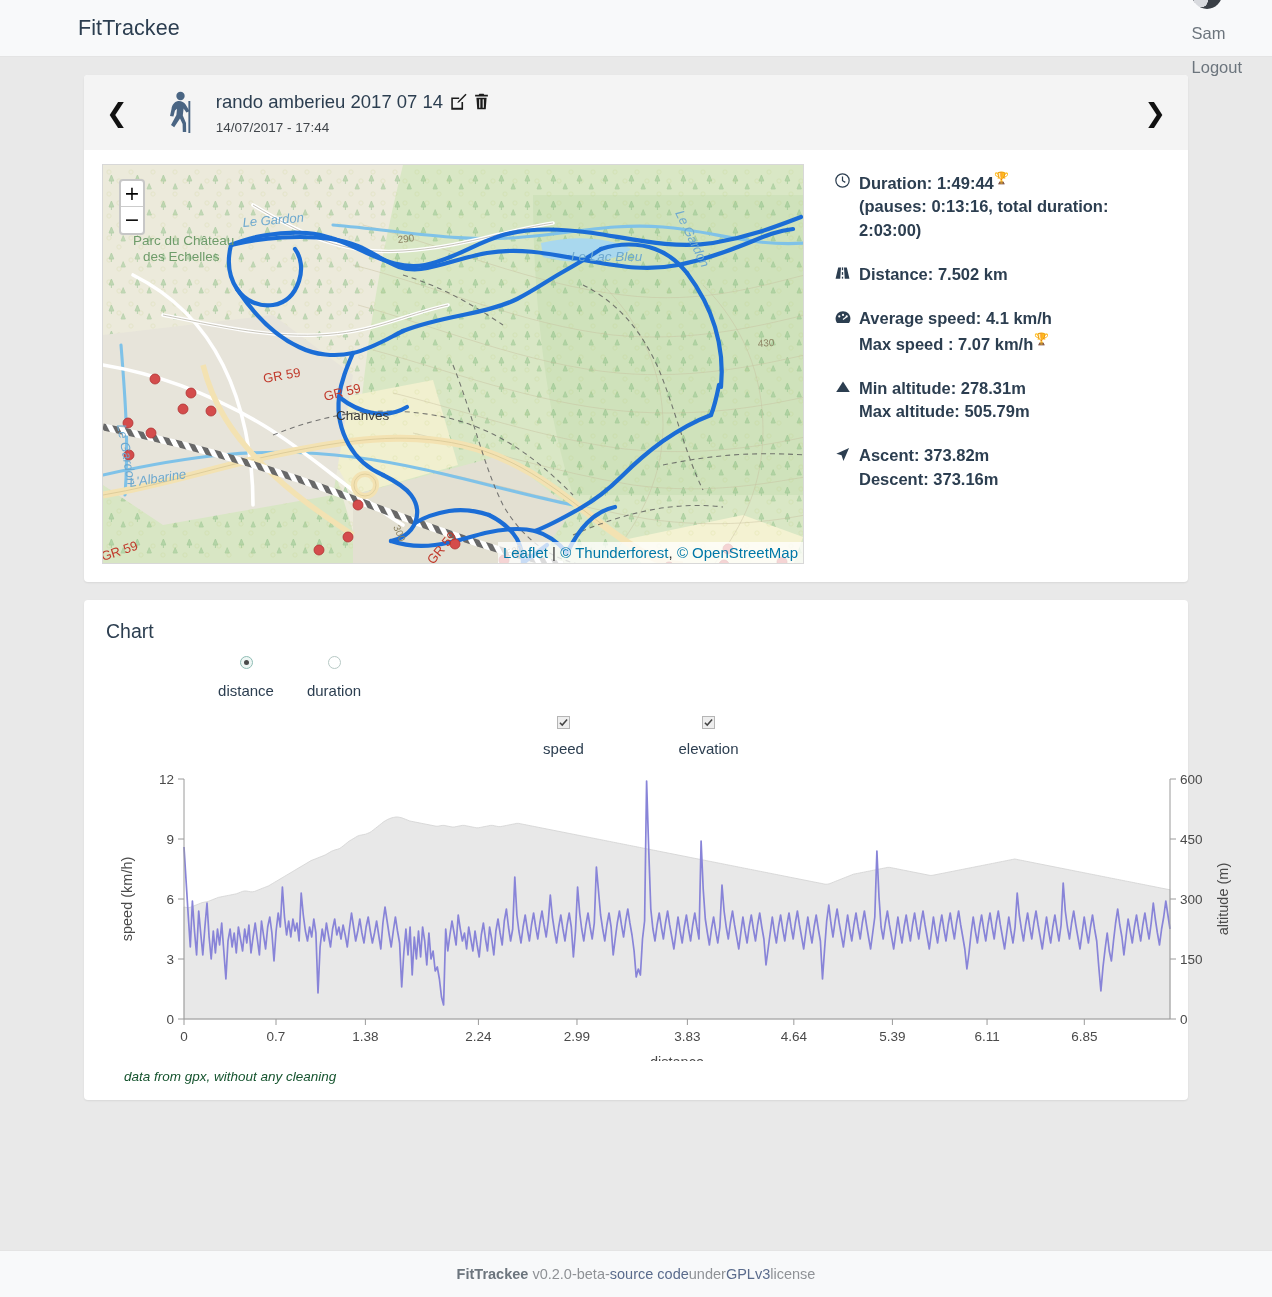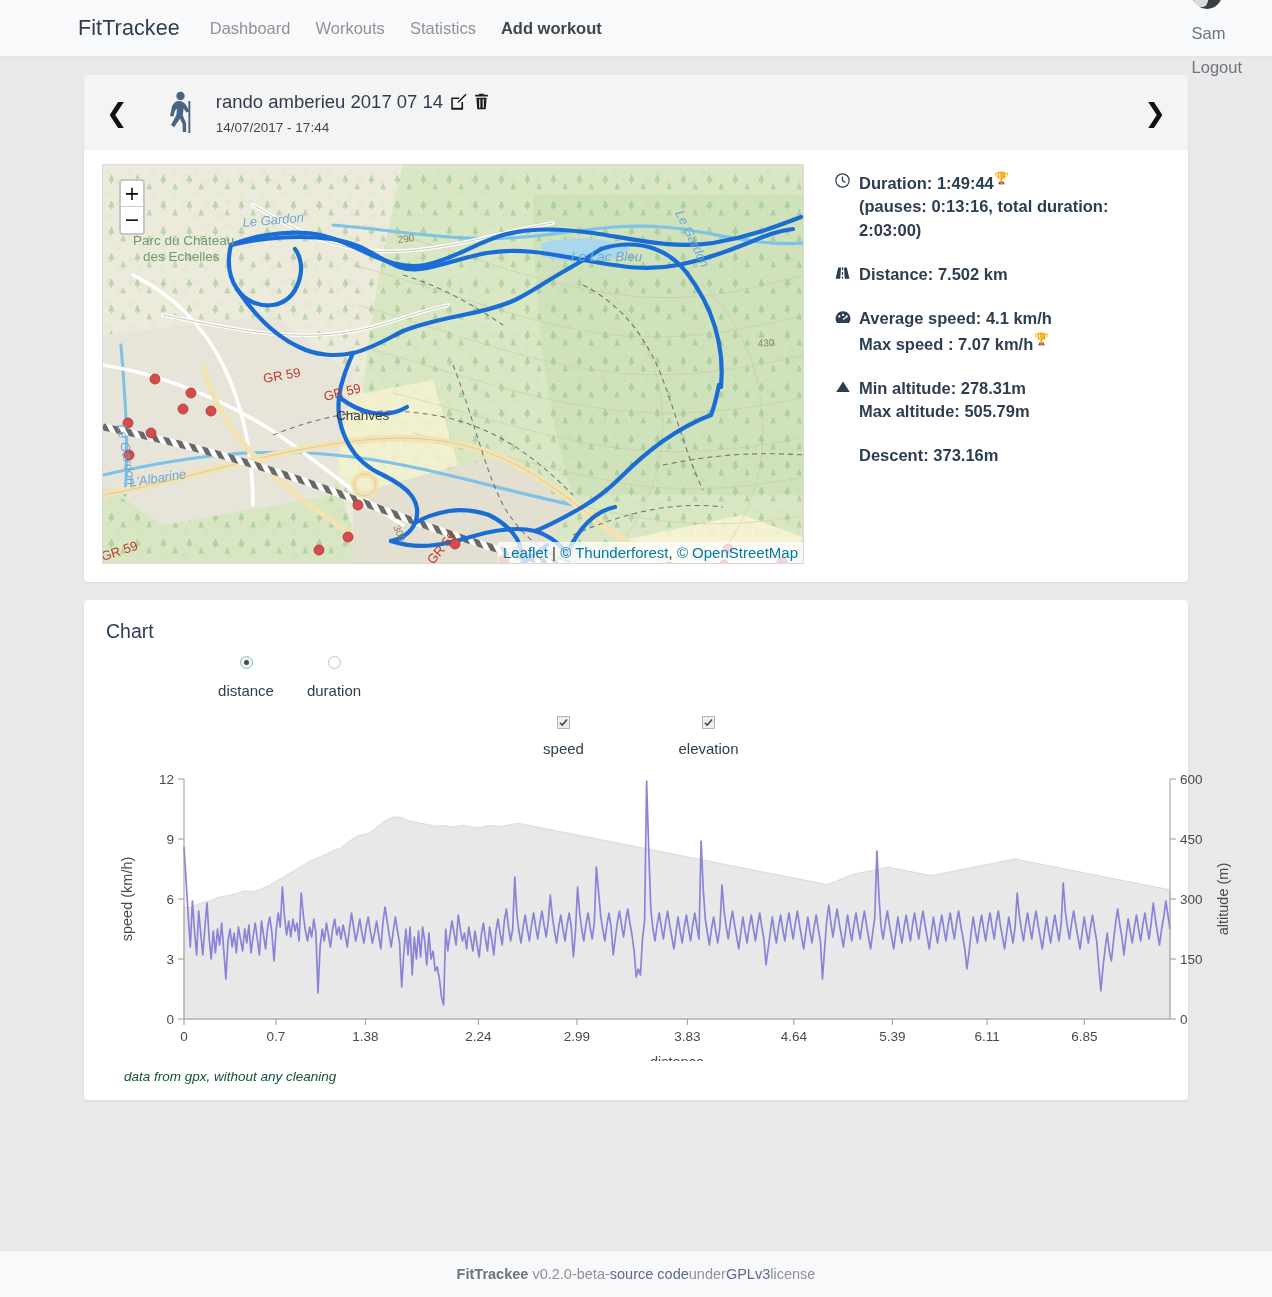--- a/index.html
+++ b/index.html
@@ -146,12 +146,6 @@
 
 <div class="navbar">
   <div class="brand">FitTrackee</div>
-  <div class="nav-links">
-    <a class="nav-link">Dashboard</a>
-    <a class="nav-link">Workouts</a>
-    <a class="nav-link">Statistics</a>
-    <a class="nav-link active">Add workout</a>
-  </div>
   <div class="nav-right">
     <div class="avatar"></div>
     <span class="user-name">Sam</span>

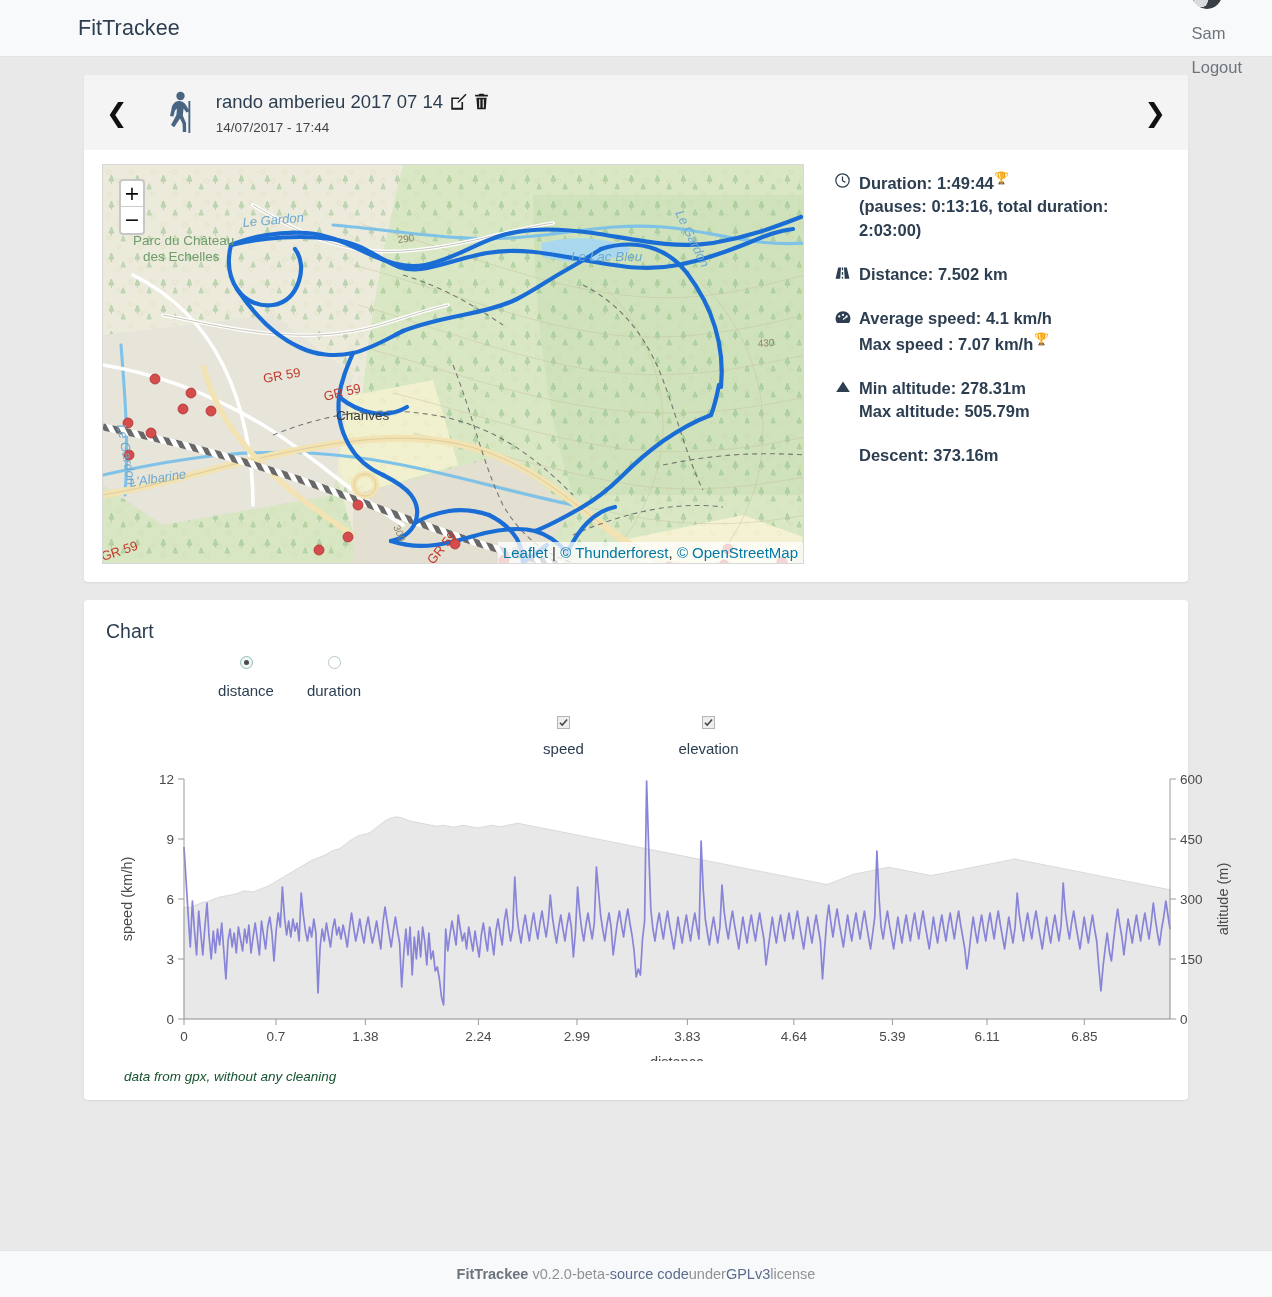--- a/index.html
+++ b/index.html
@@ -458,6 +458,17 @@
 
         <div class="gap"></div>
 
+        <div class="srow">
+          <span class="sicon">
+            <svg width="15" height="15" viewBox="0 0 16 16">
+                <path d="M15 1 L1.4 7.2 L7 8.8 L9 14.8 Z" fill="#2c3e50"></path>
+              </svg>
+          </span>
+          <span>
+            <span>Ascent:</span>
+            <span>373.82m</span>
+          </span>
+        </div>
         <div class="srow sub">
           <span class="sicon"></span>
           <span>Descent: 373.16m</span>

